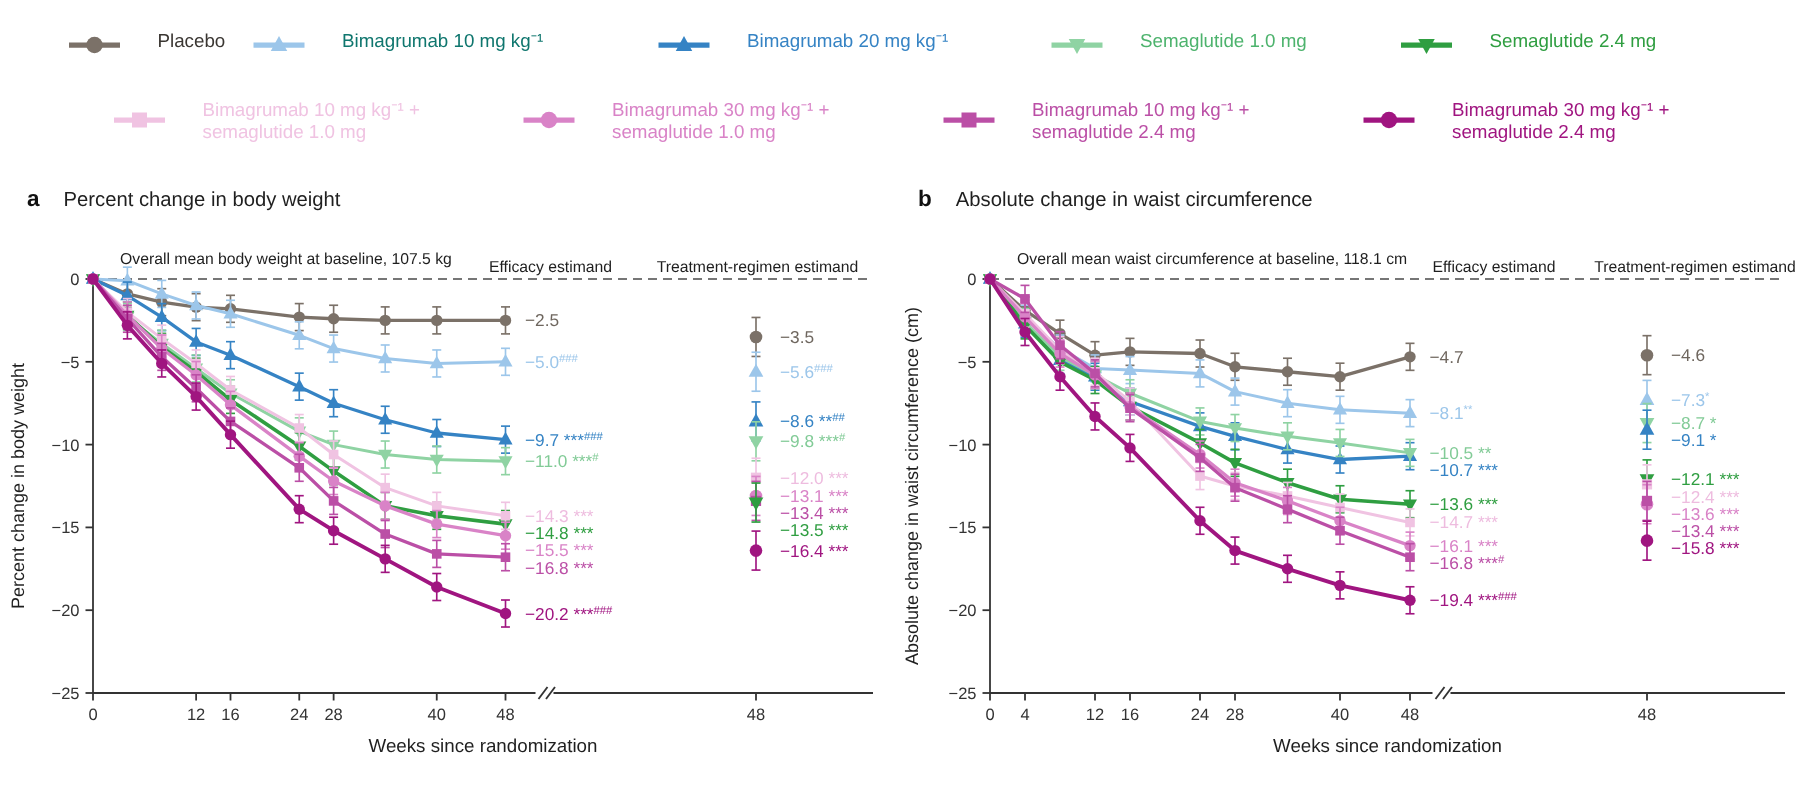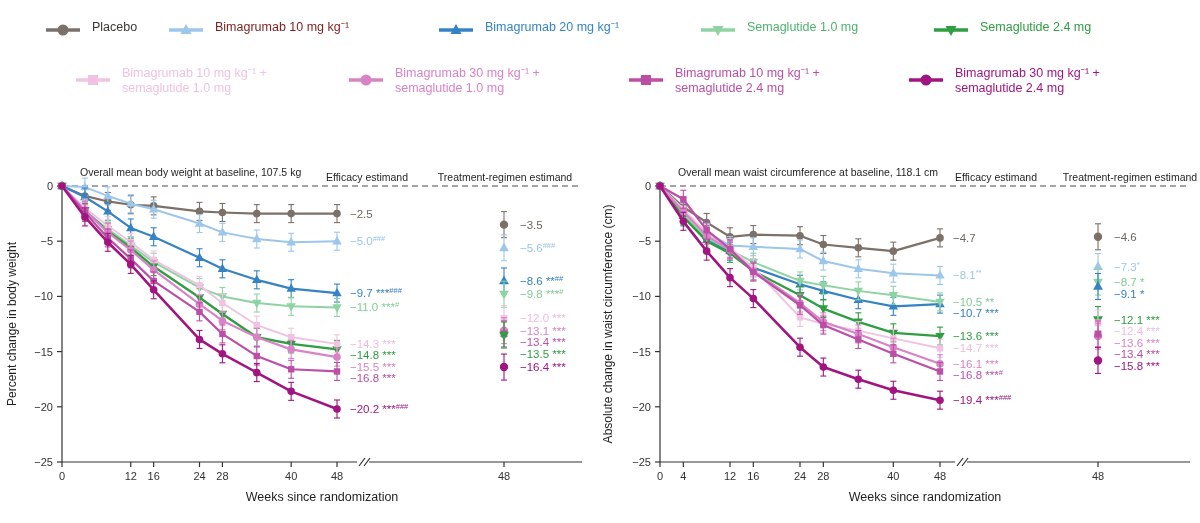--- a/index.html
+++ b/index.html
@@ -5,7 +5,7 @@
   html,body{margin:0;padding:0;background:#fff;}
   .page{position:relative;width:1200px;height:523px;background:#ffffff;
         font-family:"Liberation Sans",sans-serif;overflow:hidden;}
-  .legend-item{position:absolute;display:flex;align-items:flex-start;gap:11px;
+  .legend-item{position:absolute;display:flex;align-items:flex-start;gap:24px;
                font-size:12.5px;line-height:1.18;}
   .legend-item svg{flex:0 0 auto;margin-top:1px;}
   .legend-label{white-space:nowrap;}

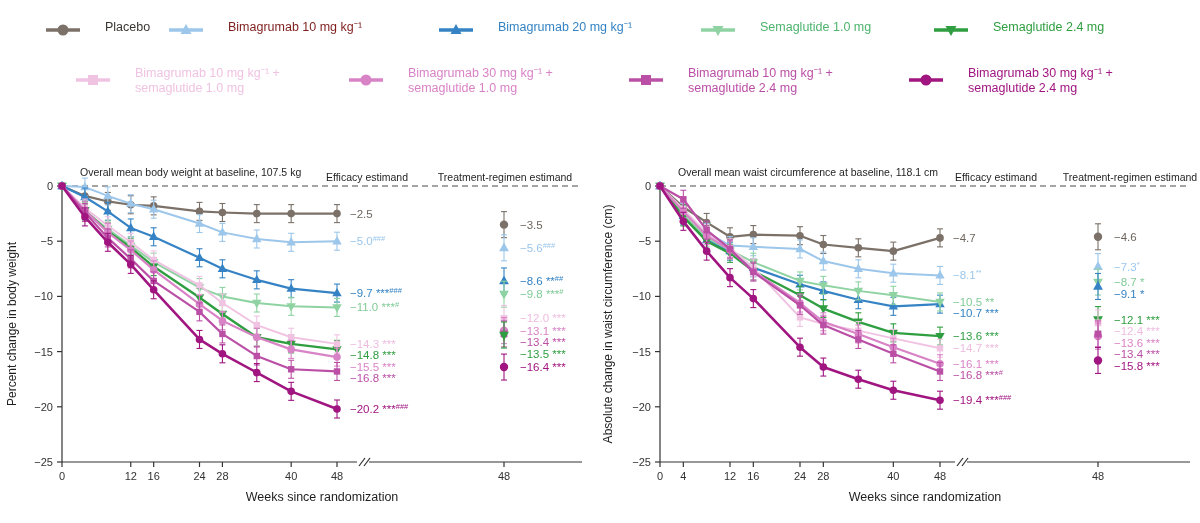--- a/index.html
+++ b/index.html
@@ -31,7 +31,7 @@
           <line x1="1" y1="9" x2="35" y2="9" stroke="#9cc6ea" stroke-width="3.5"></line>
           <path d="M18,3 L23.5,13 L12.5,13 Z" fill="#9cc6ea"></path>
         </svg>
-        <div class="legend-label" style="color: #7f1d1d;">Bimagrumab 10 mg kg⁻¹</div>
+        <div class="legend-label" style="color: #0f766e;">Bimagrumab 10 mg kg⁻¹</div>
       </div>
       <div class="legend-item" style="left: 438px; top: 20px;">
         <svg width="36" height="18">

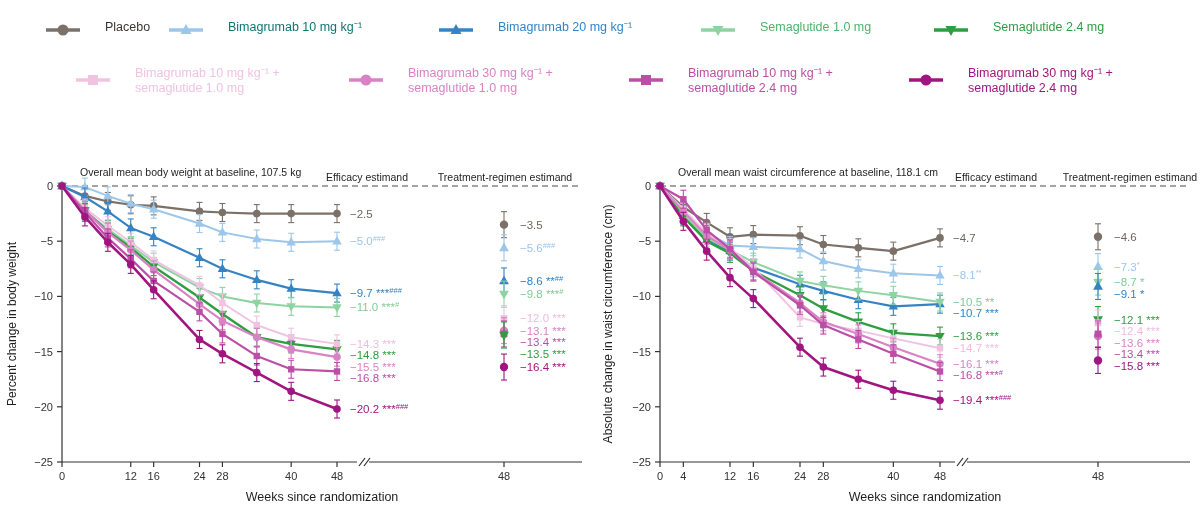--- a/index.html
+++ b/index.html
@@ -84,6 +84,9 @@
       </div>
     </div>
 
+  <div class="panel-title" style="left:18px;top:124px">
+    <span class="panel-letter">a</span><span>Percent change in body weight</span>
+  </div>
 
   <svg id="chart-a" class="chart" style="left:0;top:150px" width="598" height="373">
       <line x1="62" y1="36" x2="582" y2="36" stroke="#4a4a4a" stroke-width="1.1" stroke-dasharray="6,4"></line>

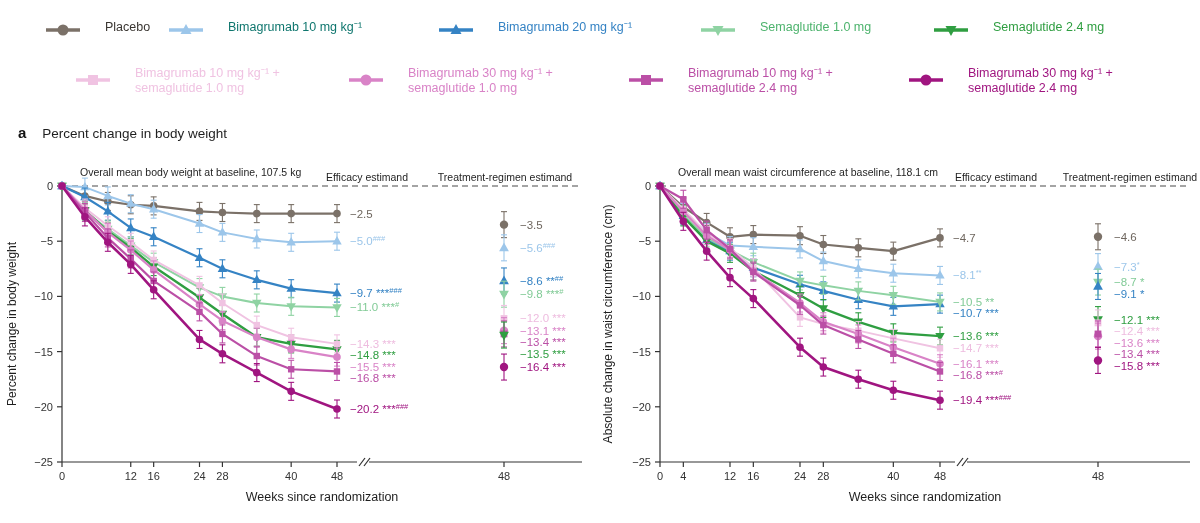--- a/index.html
+++ b/index.html
@@ -87,6 +87,9 @@
   <div class="panel-title" style="left:18px;top:124px">
     <span class="panel-letter">a</span><span>Percent change in body weight</span>
   </div>
+  <div class="panel-title" style="left:612px;top:124px">
+    <span class="panel-letter">b</span><span>Absolute change in waist circumference</span>
+  </div>
 
   <svg id="chart-a" class="chart" style="left:0;top:150px" width="598" height="373">
       <line x1="62" y1="36" x2="582" y2="36" stroke="#4a4a4a" stroke-width="1.1" stroke-dasharray="6,4"></line>

